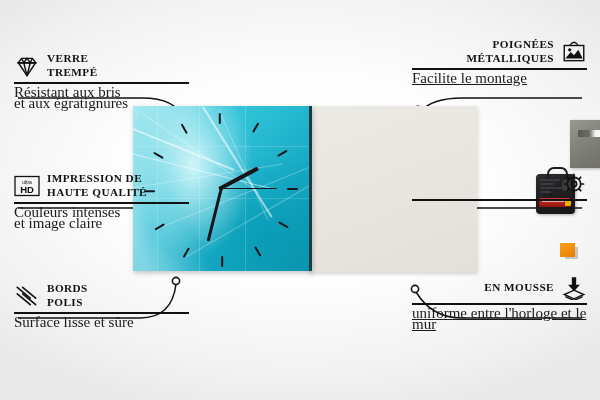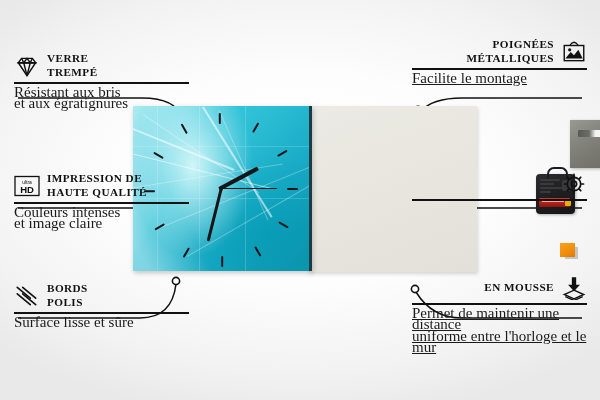--- a/index.html
+++ b/index.html
@@ -303,7 +303,6 @@
     </div>
     <div class="feat-rule"></div>
     <div class="feat-desc">
-      <div>Permet de maintenir une distance</div>
       <div>uniforme entre l'horloge et le mur</div>
     </div>
   </div>

